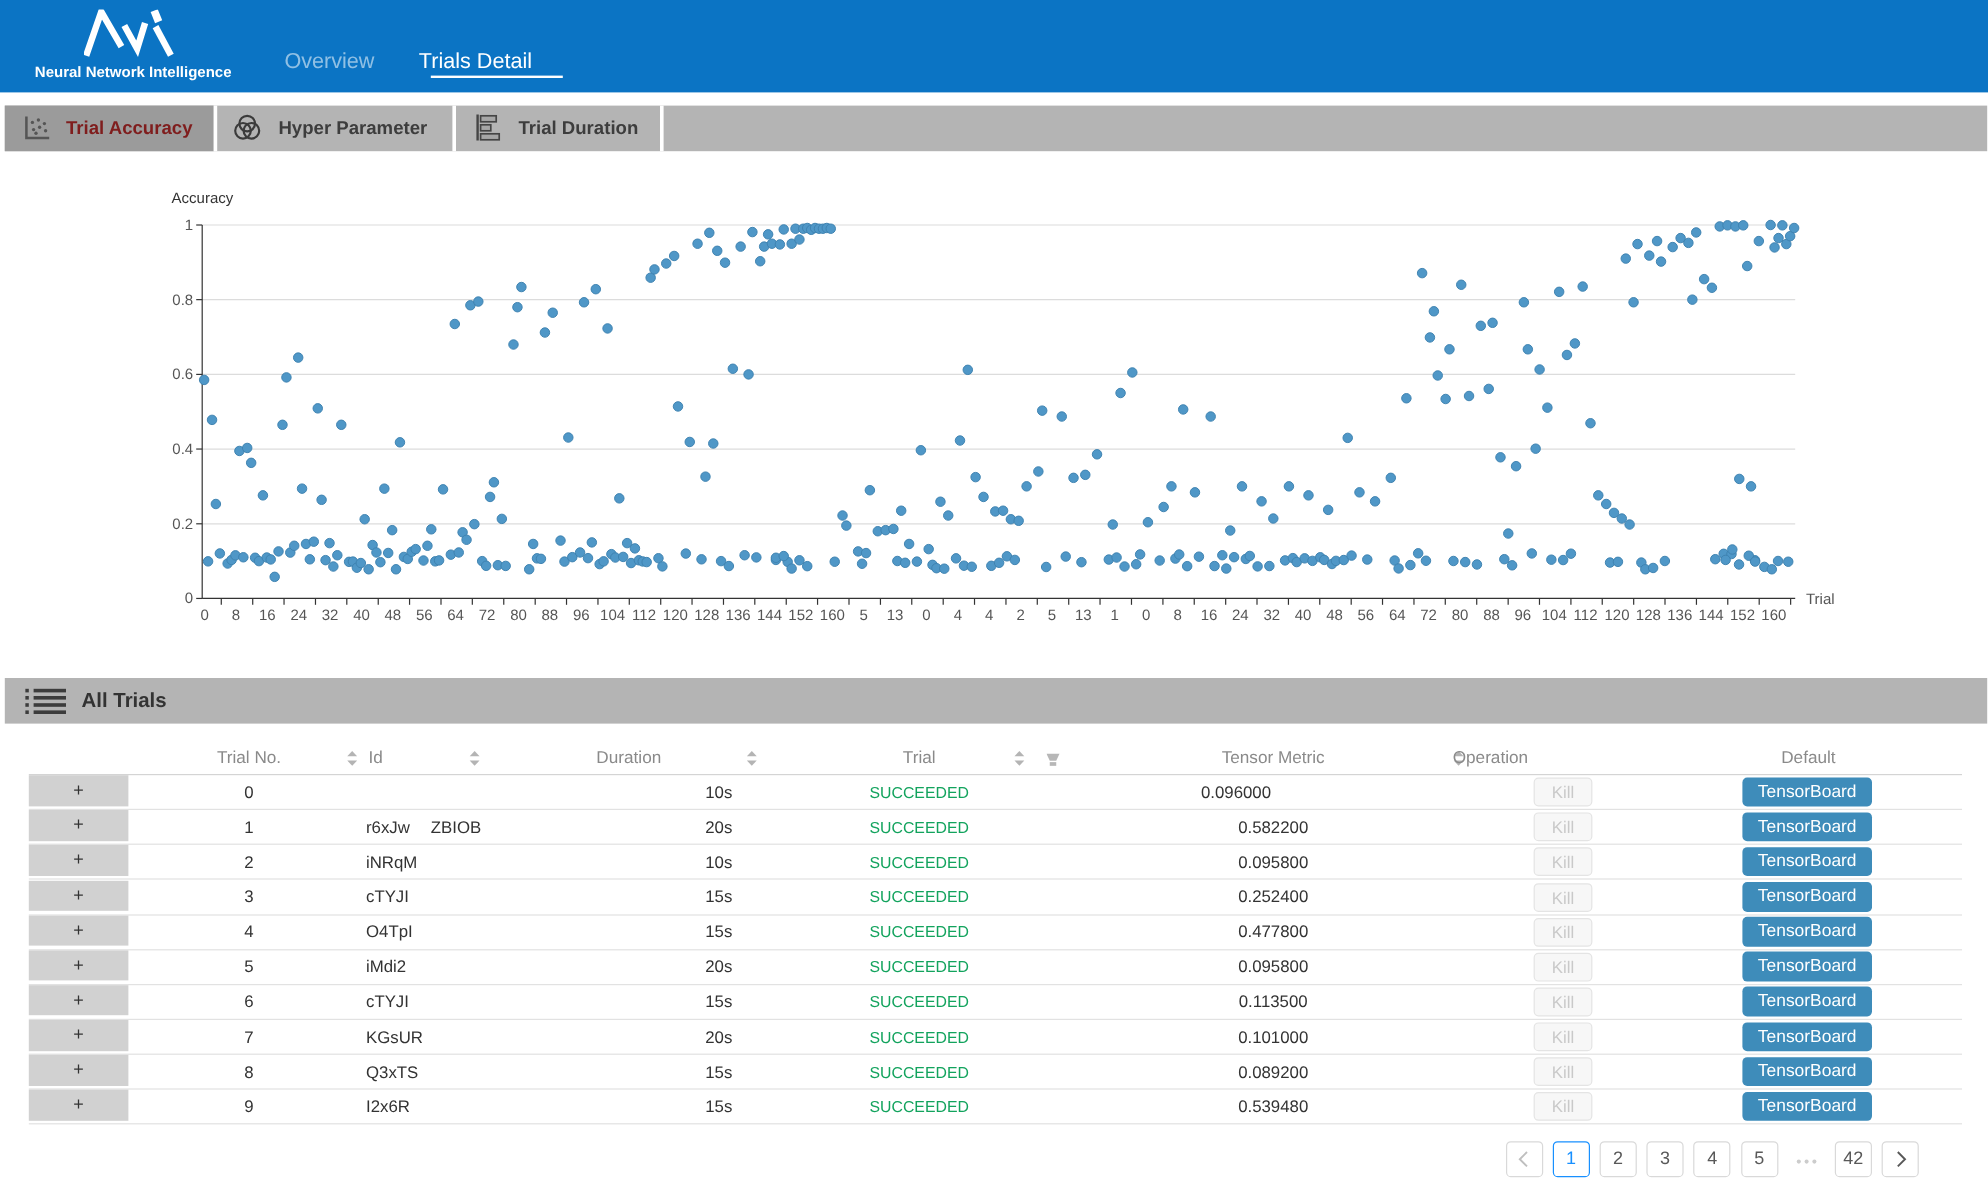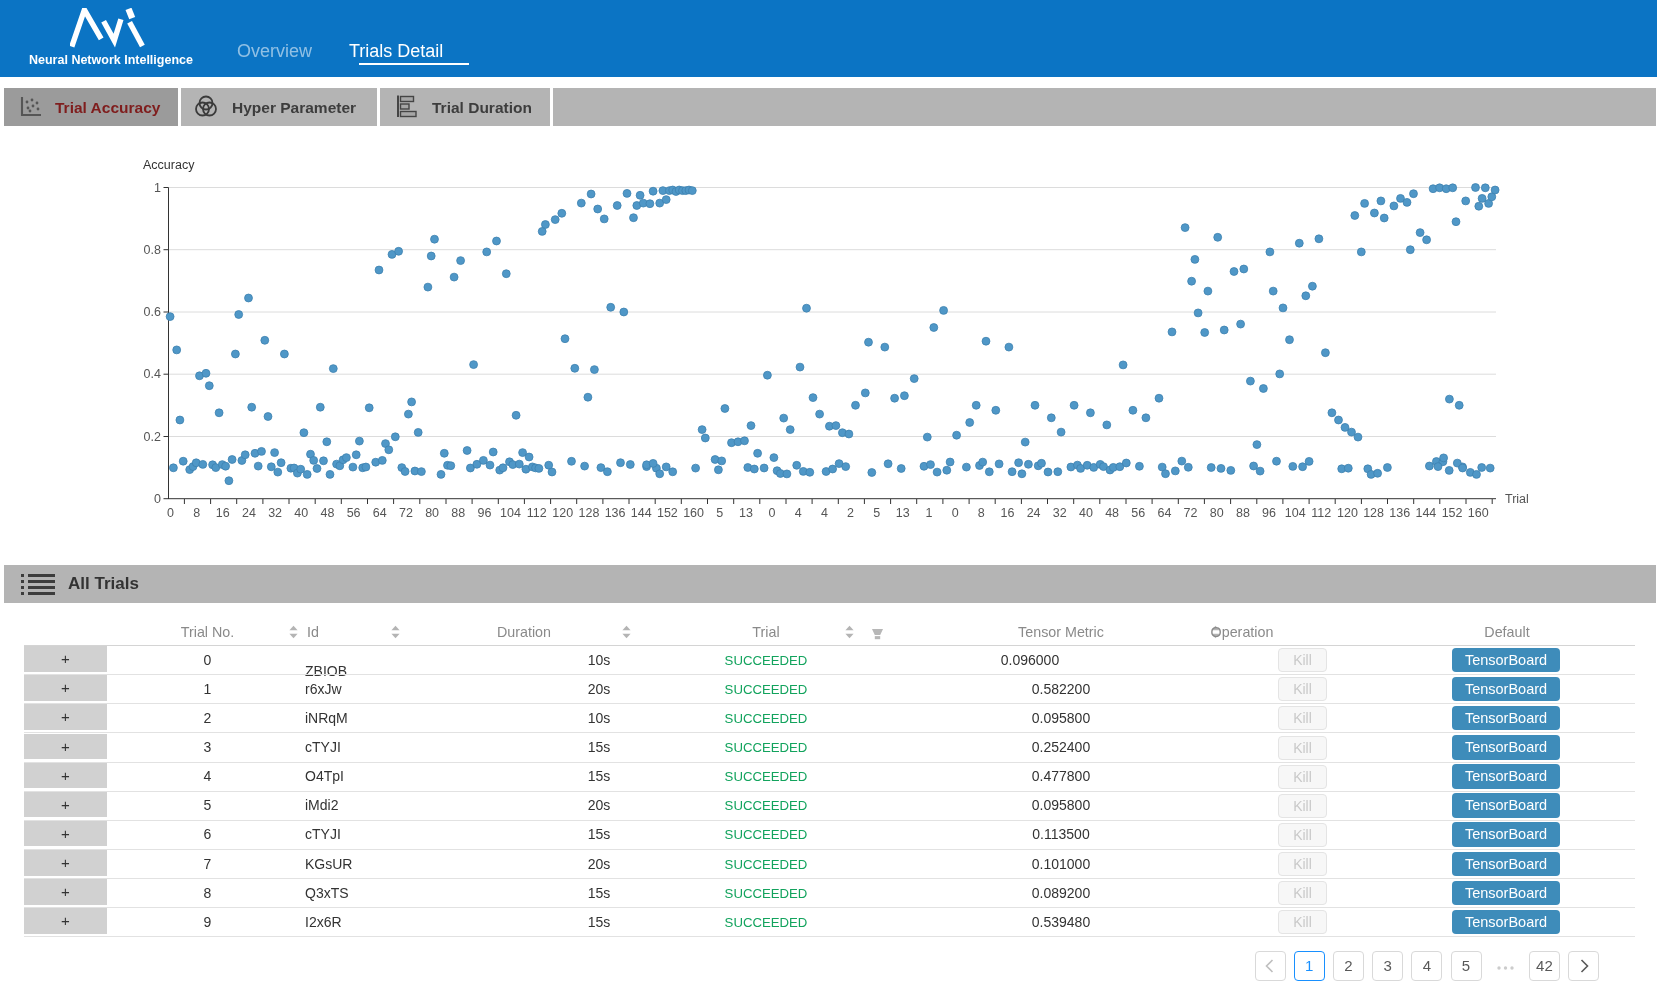--- a/index.html
+++ b/index.html
@@ -602,7 +602,7 @@
 
 <div class="exp" style="top:646.0px">+</div>
 <div class="cell tc" style="left:107px;width:201px;top:645.5px">0</div>
-<div class="cell" style="left:305px;width:150px;top:657px;text-align:left">ZBIOB</div>
+<div class="cell" style="left:305px;width:150px;top:675px;text-align:center">ZBIOB</div>
 <div class="cell tc" style="left:497px;width:204px;top:645.5px">10s</div>
 <div class="cell tc grn" style="left:666px;width:200px;top:645.5px">SUCCEEDED</div>
 <div class="cell tc" style="left:930px;width:200px;top:645.5px">0.096000</div>

